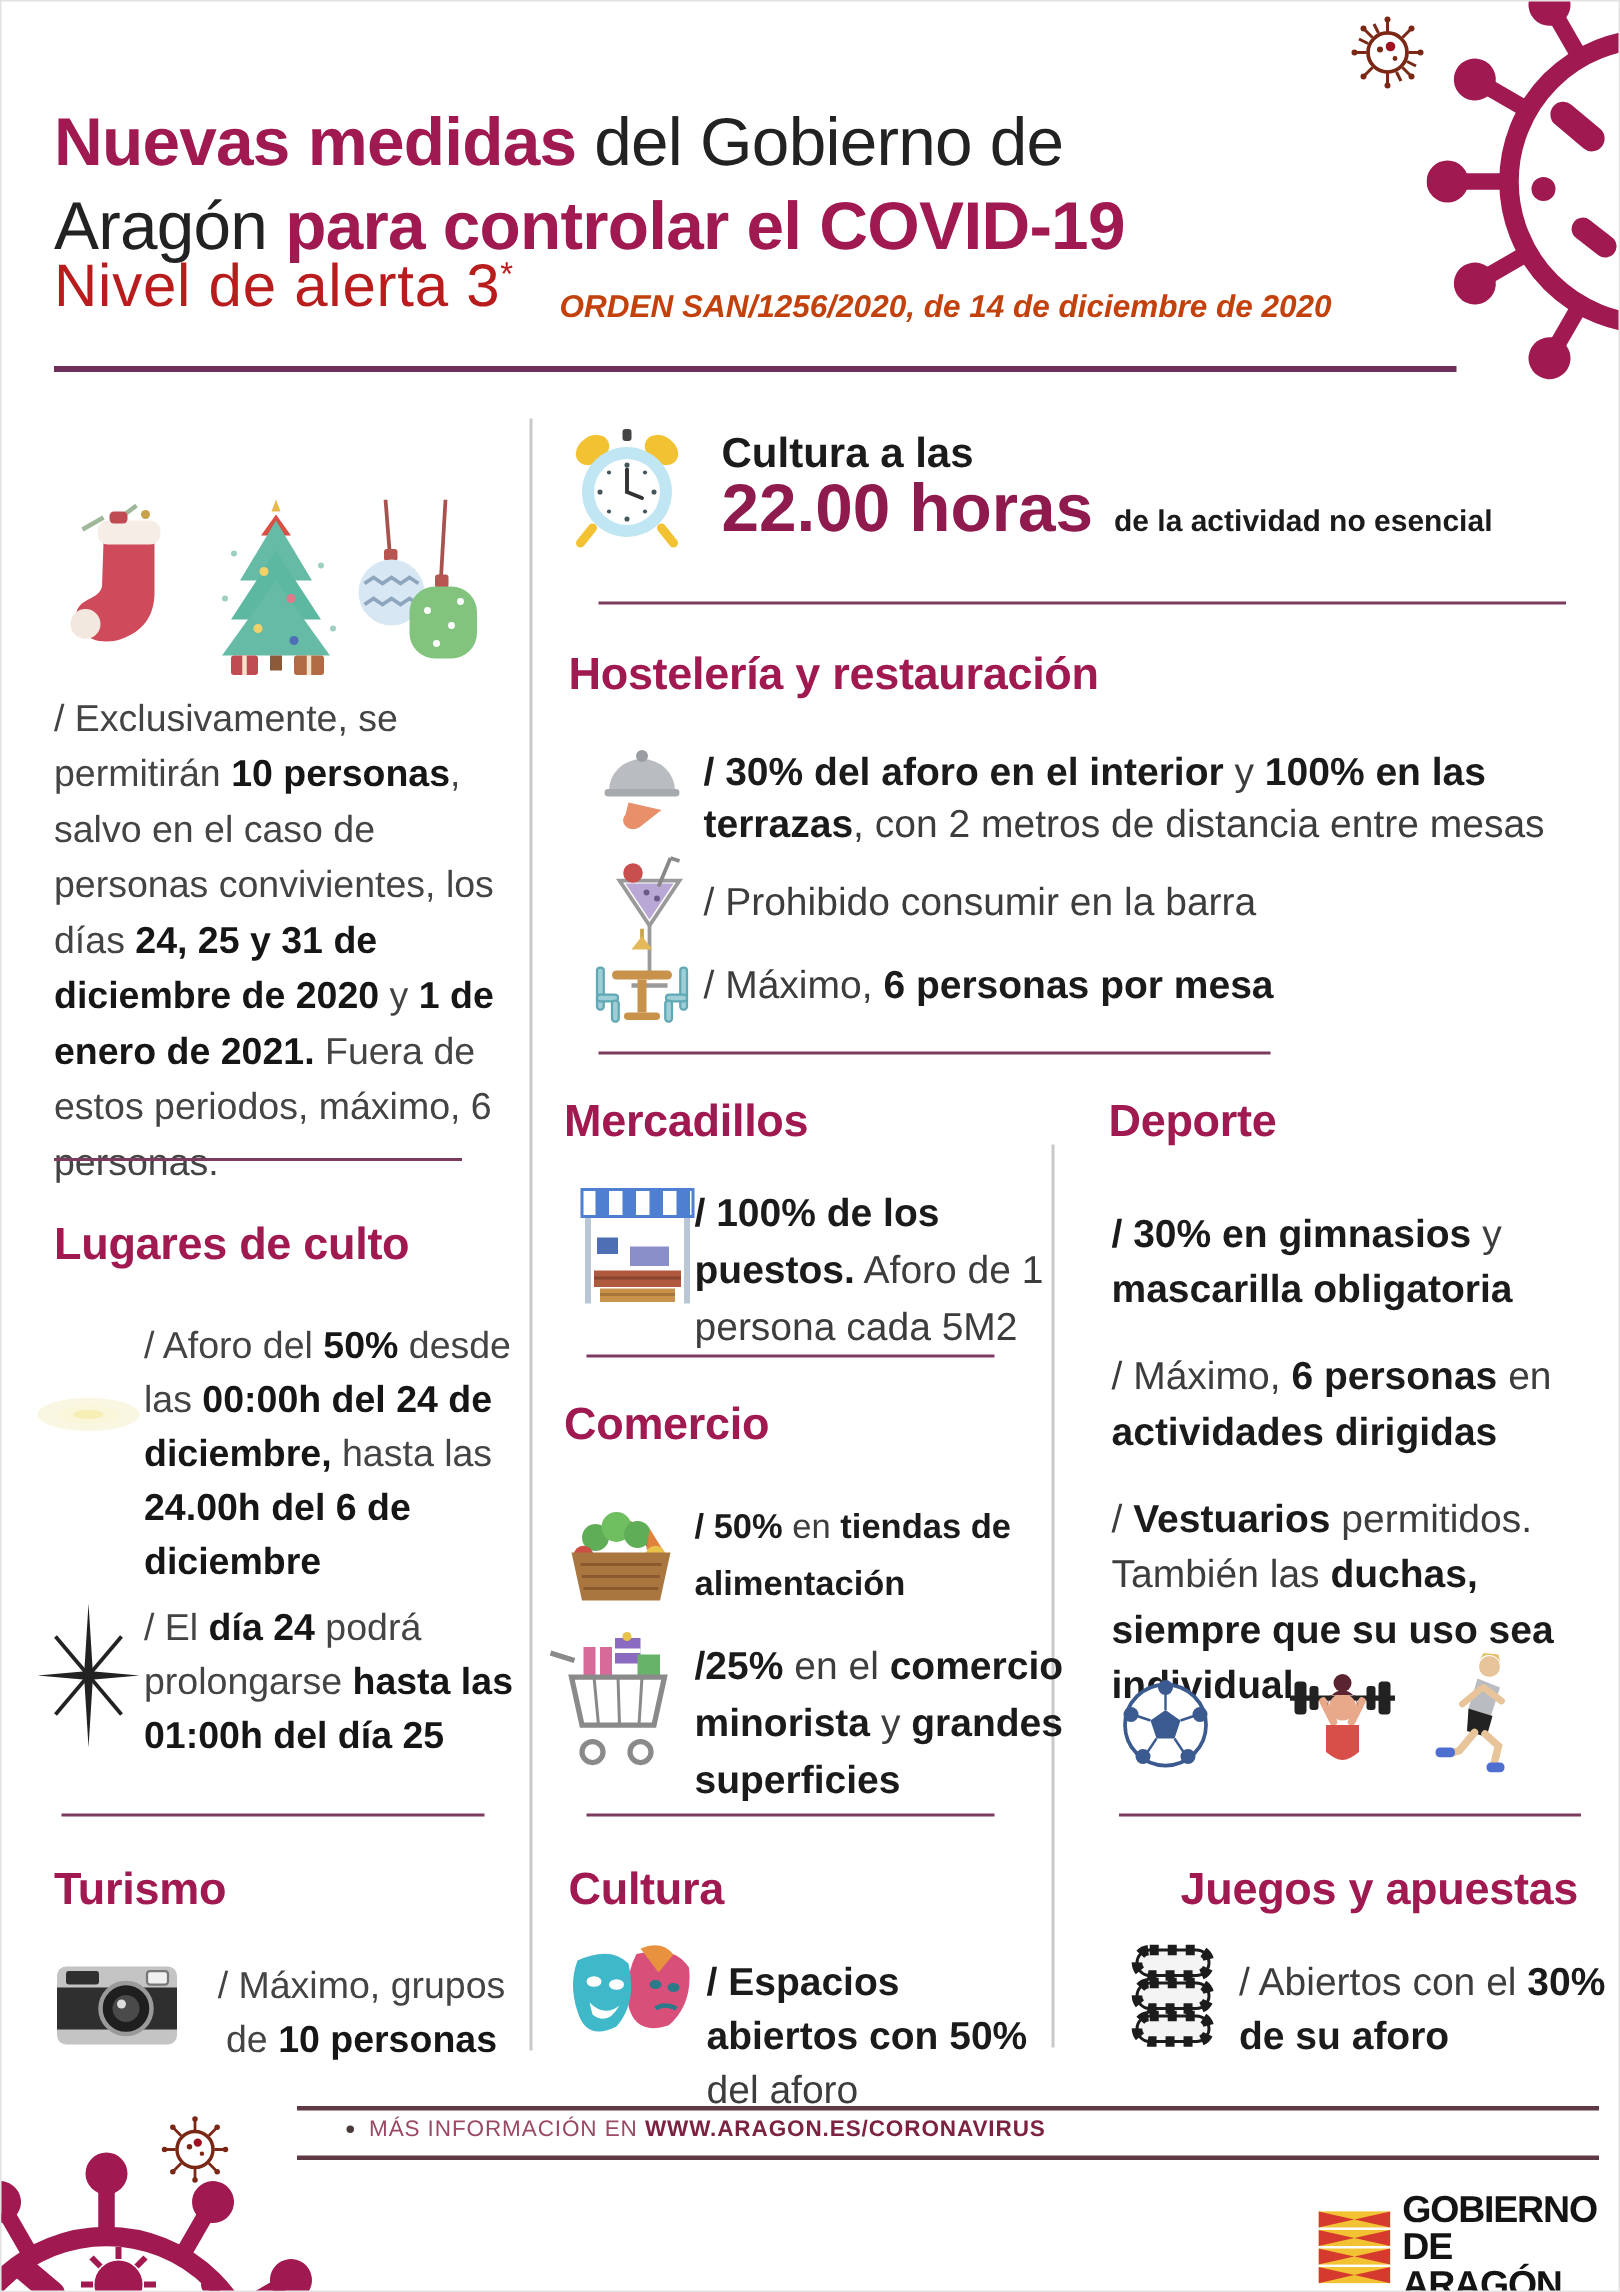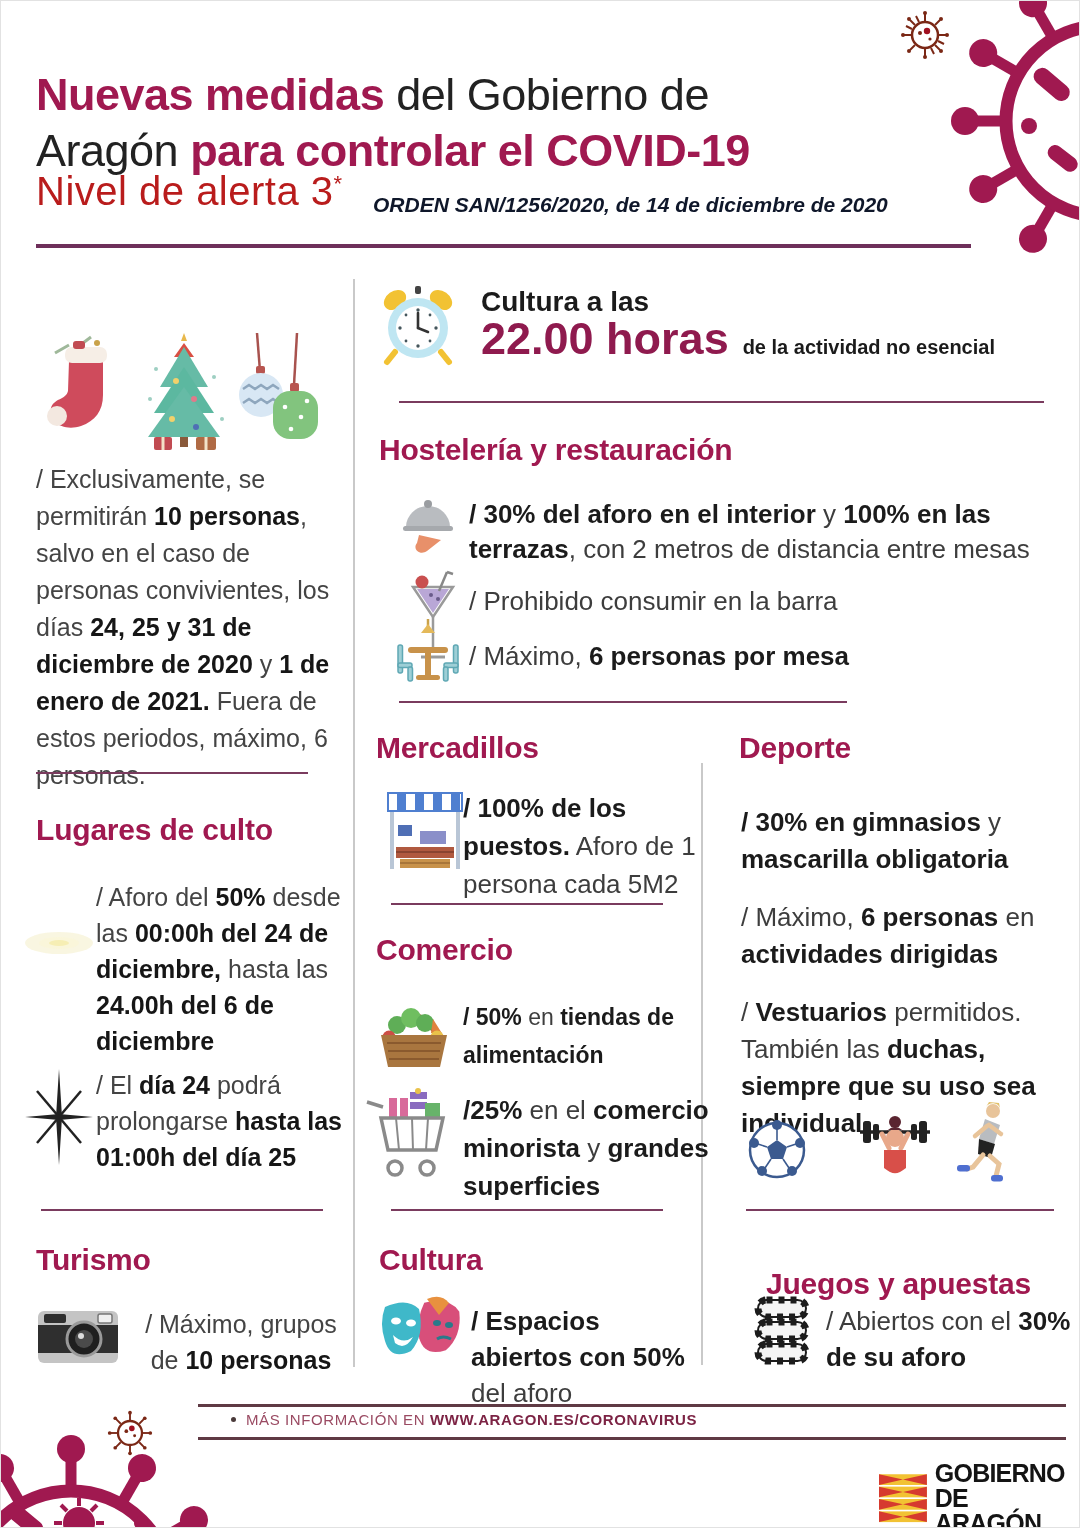--- a/index.html
+++ b/index.html
@@ -16,7 +16,7 @@
     font-weight:500;color:#222;white-space:pre-line;letter-spacing:-0.5px;}
   .title .b{font-weight:800;}
   .alert{left:35px;top:168px;font-size:40px;font-weight:400;color:#b91c1c;letter-spacing:0.5px;}
-  .orden{left:372px;top:192px;font-size:21px;font-style:italic;font-weight:600;color:#0f172a;}
+  .orden{left:372px;top:192px;font-size:21px;font-style:italic;font-weight:600;color:#c2410c;}
   .hr{background:#6e2f5a;height:3px;}
   .hr-header{left:35px;top:243px;width:935px;height:4px;}
   .vr{background:#c9c9c9;width:2px;}

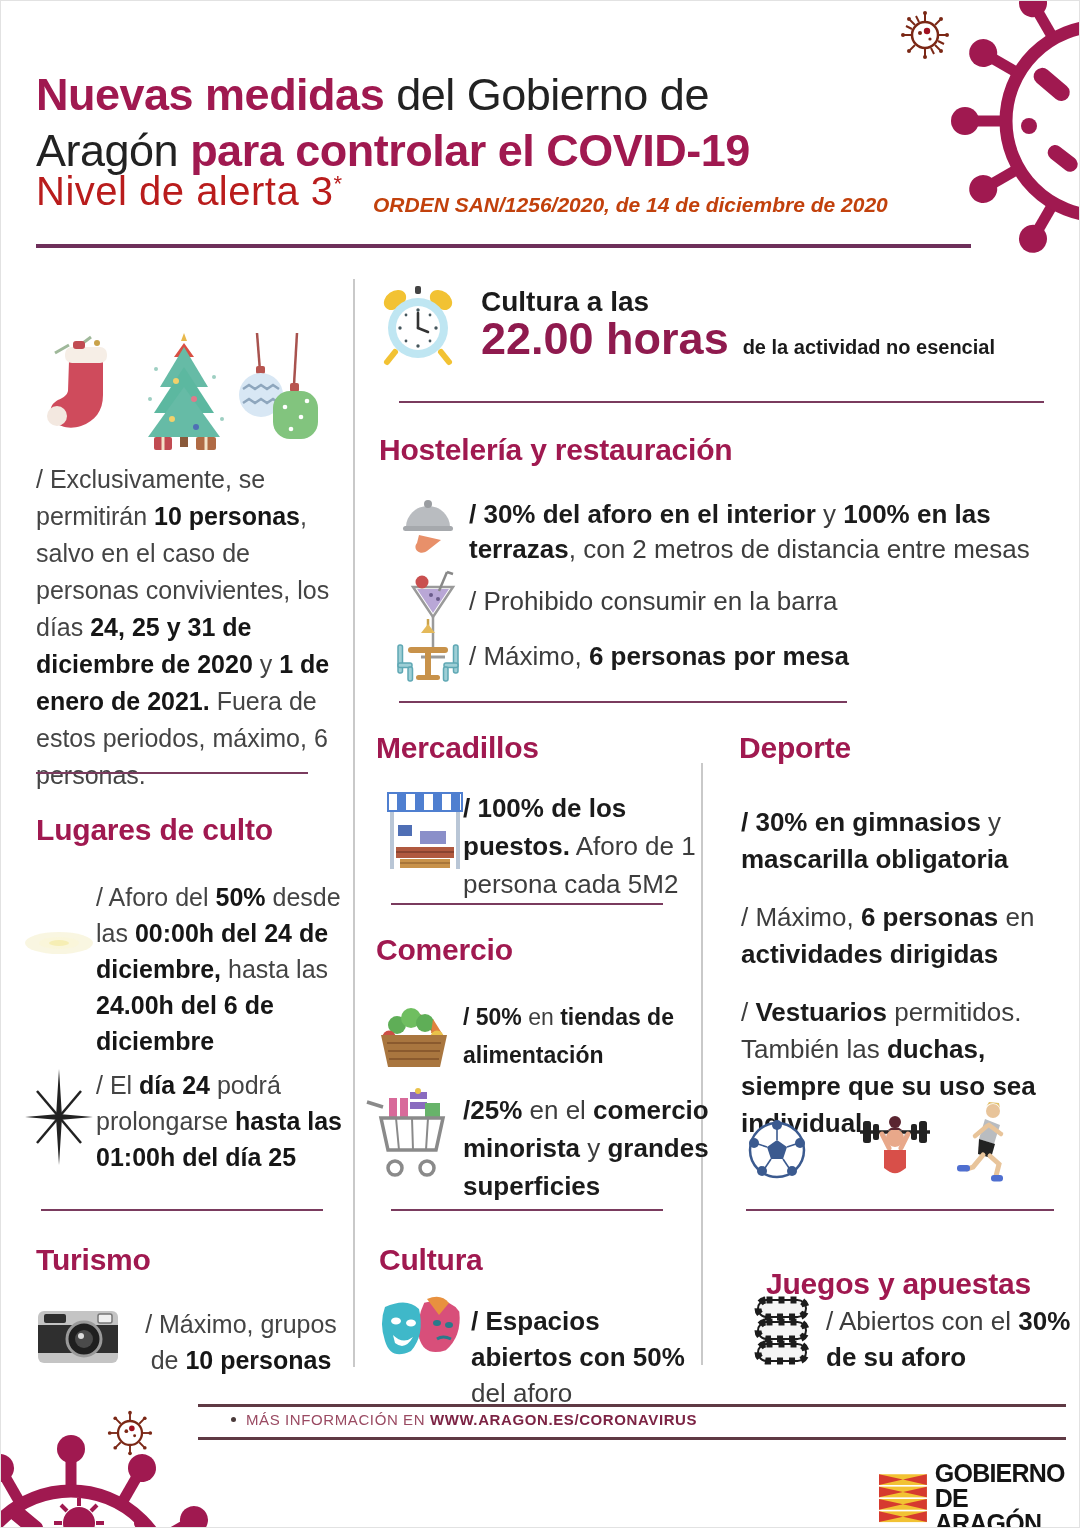--- a/index.html
+++ b/index.html
@@ -66,7 +66,7 @@
   
   .cultura-title{left:378px;top:1242px;}
   .cult-item{left:470px;top:1302px;width:235px;font-size:26px;line-height:36px;}
-  .juegos-title{left:765px;top:1242px;margin-top:24px;}
+  .juegos-title{left:786px;top:1242px;}
   .jueg-item{left:825px;top:1302px;width:245px;font-size:26px;line-height:36px;}
   
   .hr-f1{left:197px;top:1403px;width:868px;height:3px;background:#5f3a44;}

